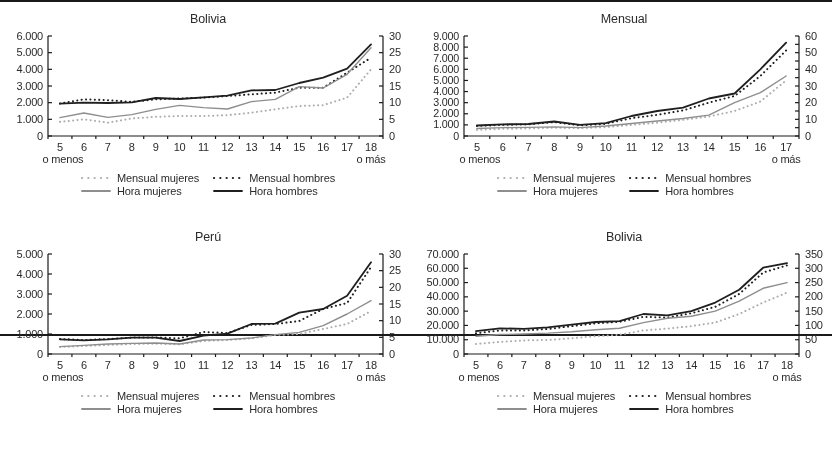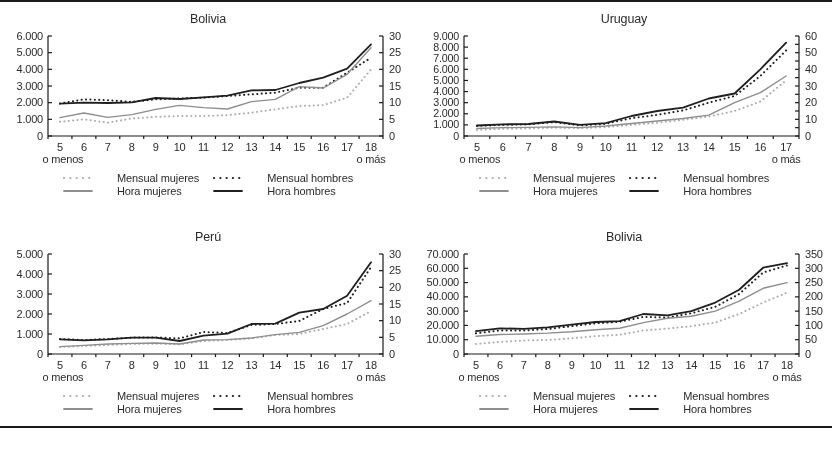--- a/index.html
+++ b/index.html
@@ -4,7 +4,7 @@
 <style>
   html,body{margin:0;padding:0;background:#fff;}
   body{width:832px;height:456px;overflow:hidden;font-family:"Liberation Sans",sans-serif;}
-  .page{width:832px;height:428px;border-top:2px solid #1a1a1a;border-bottom:2px solid #1a1a1a;box-sizing:border-box;text-align:center;}
+  .page{width:832px;height:336px;border-top:2px solid #1a1a1a;border-bottom:2px solid #1a1a1a;box-sizing:border-box;text-align:center;}
   .grid{display:grid;grid-template-columns:416px 416px;grid-template-rows:218px 218px;padding-top:6px;}
   .chart{display:flex;flex-direction:column;align-items:center;}
   .title{margin:4px 0 0 0;font-size:12.5px;font-weight:400;color:#2b2b2b;letter-spacing:-0.1px;}

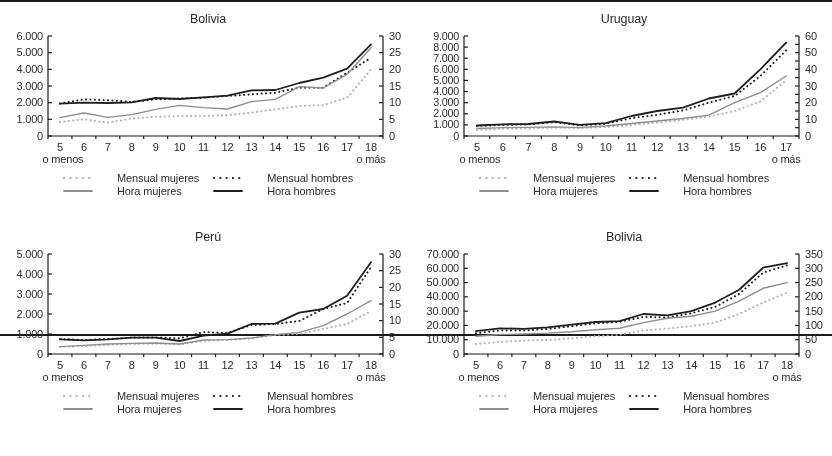--- a/index.html
+++ b/index.html
@@ -119,7 +119,7 @@
     </section>
 
     <section class="chart">
-      <h3 class="title">Uruguay</h3>
+      <h3 class="title">Mensual</h3>
       <svg class="plot" width="416" height="144" viewBox="0 0 416 144">
           <line x1="48" y1="10" x2="48" y2="110" stroke="#1a1a1a" stroke-width="1.2"></line>
           <line x1="383" y1="10" x2="383" y2="110" stroke="#1a1a1a" stroke-width="1.2"></line>

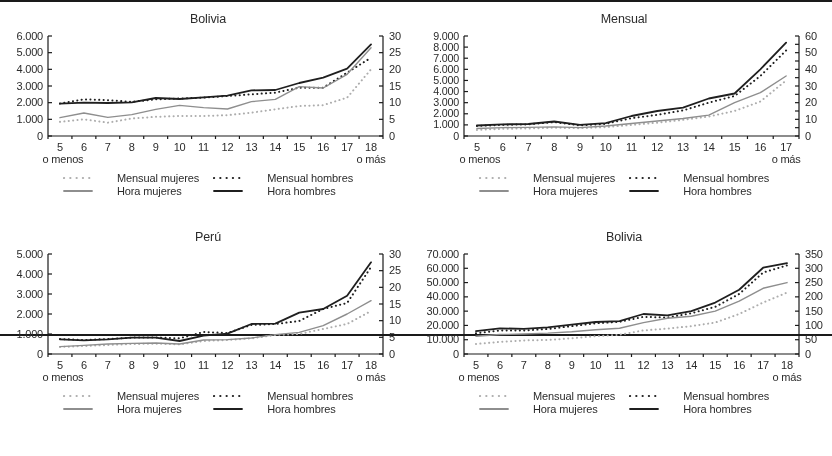--- a/index.html
+++ b/index.html
@@ -11,7 +11,7 @@
   svg.plot{display:block;}
   svg text{font-family:"Liberation Sans",sans-serif;fill:#2b2b2b;letter-spacing:-0.2px;}
   .legend{display:grid;grid-template-columns:auto auto;column-gap:14px;row-gap:1px;margin-top:2px;justify-content:center;}
-  .legend-item{display:flex;align-items:center;gap:24px;font-size:11px;color:#2b2b2b;letter-spacing:-0.1px;}
+  .legend-item{display:flex;align-items:center;gap:6px;font-size:11px;color:#2b2b2b;letter-spacing:-0.1px;}
   .legend-item svg{flex:0 0 auto;}
 </style>
 </head>

